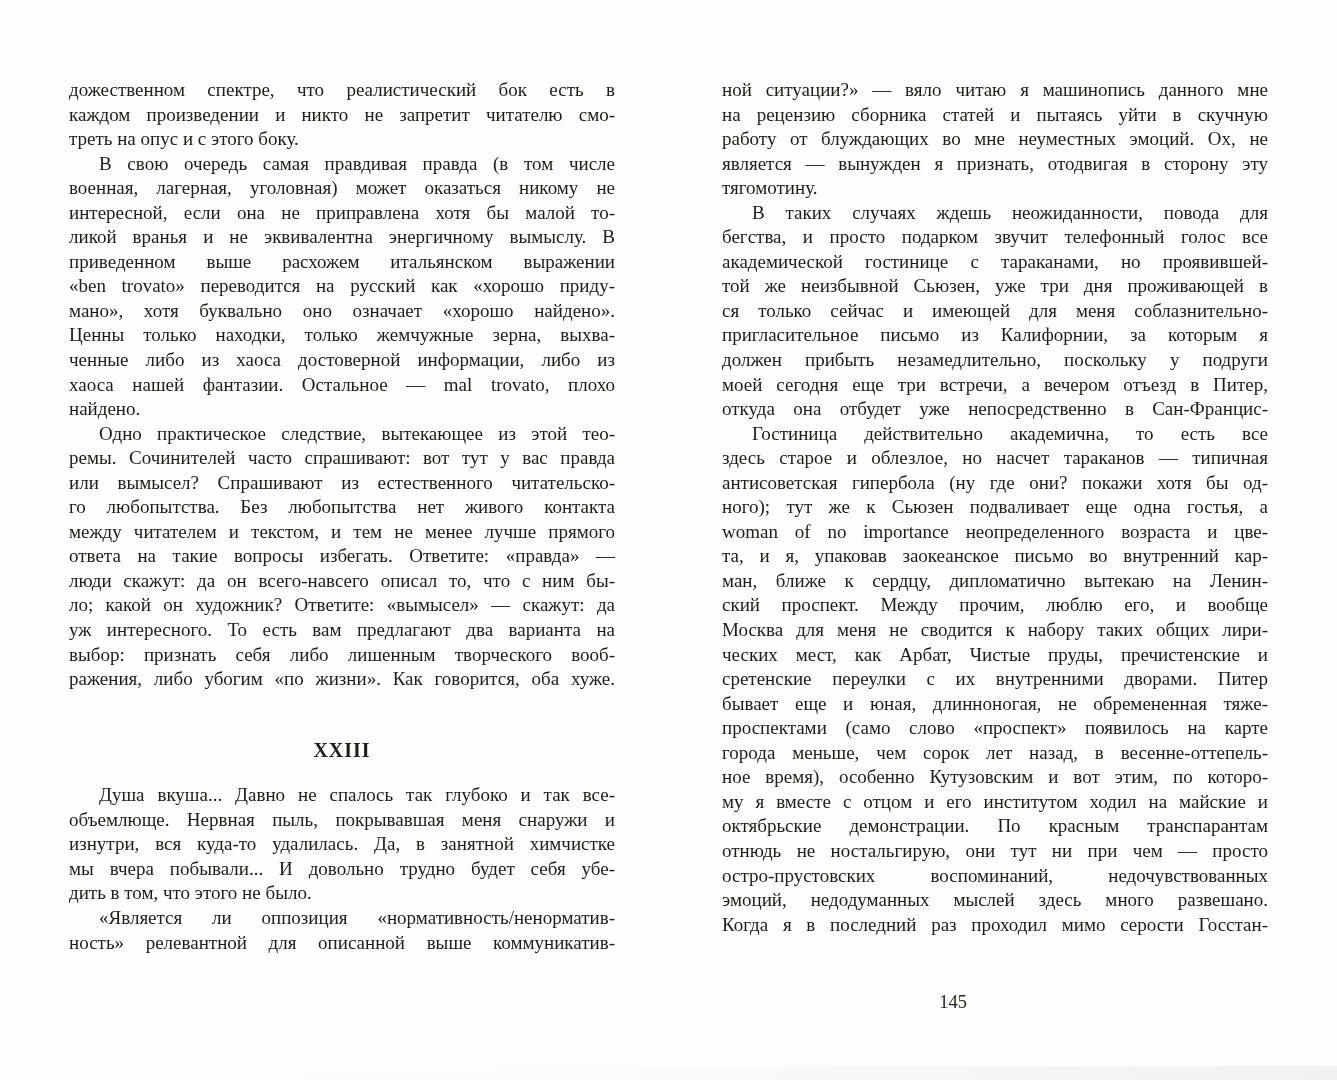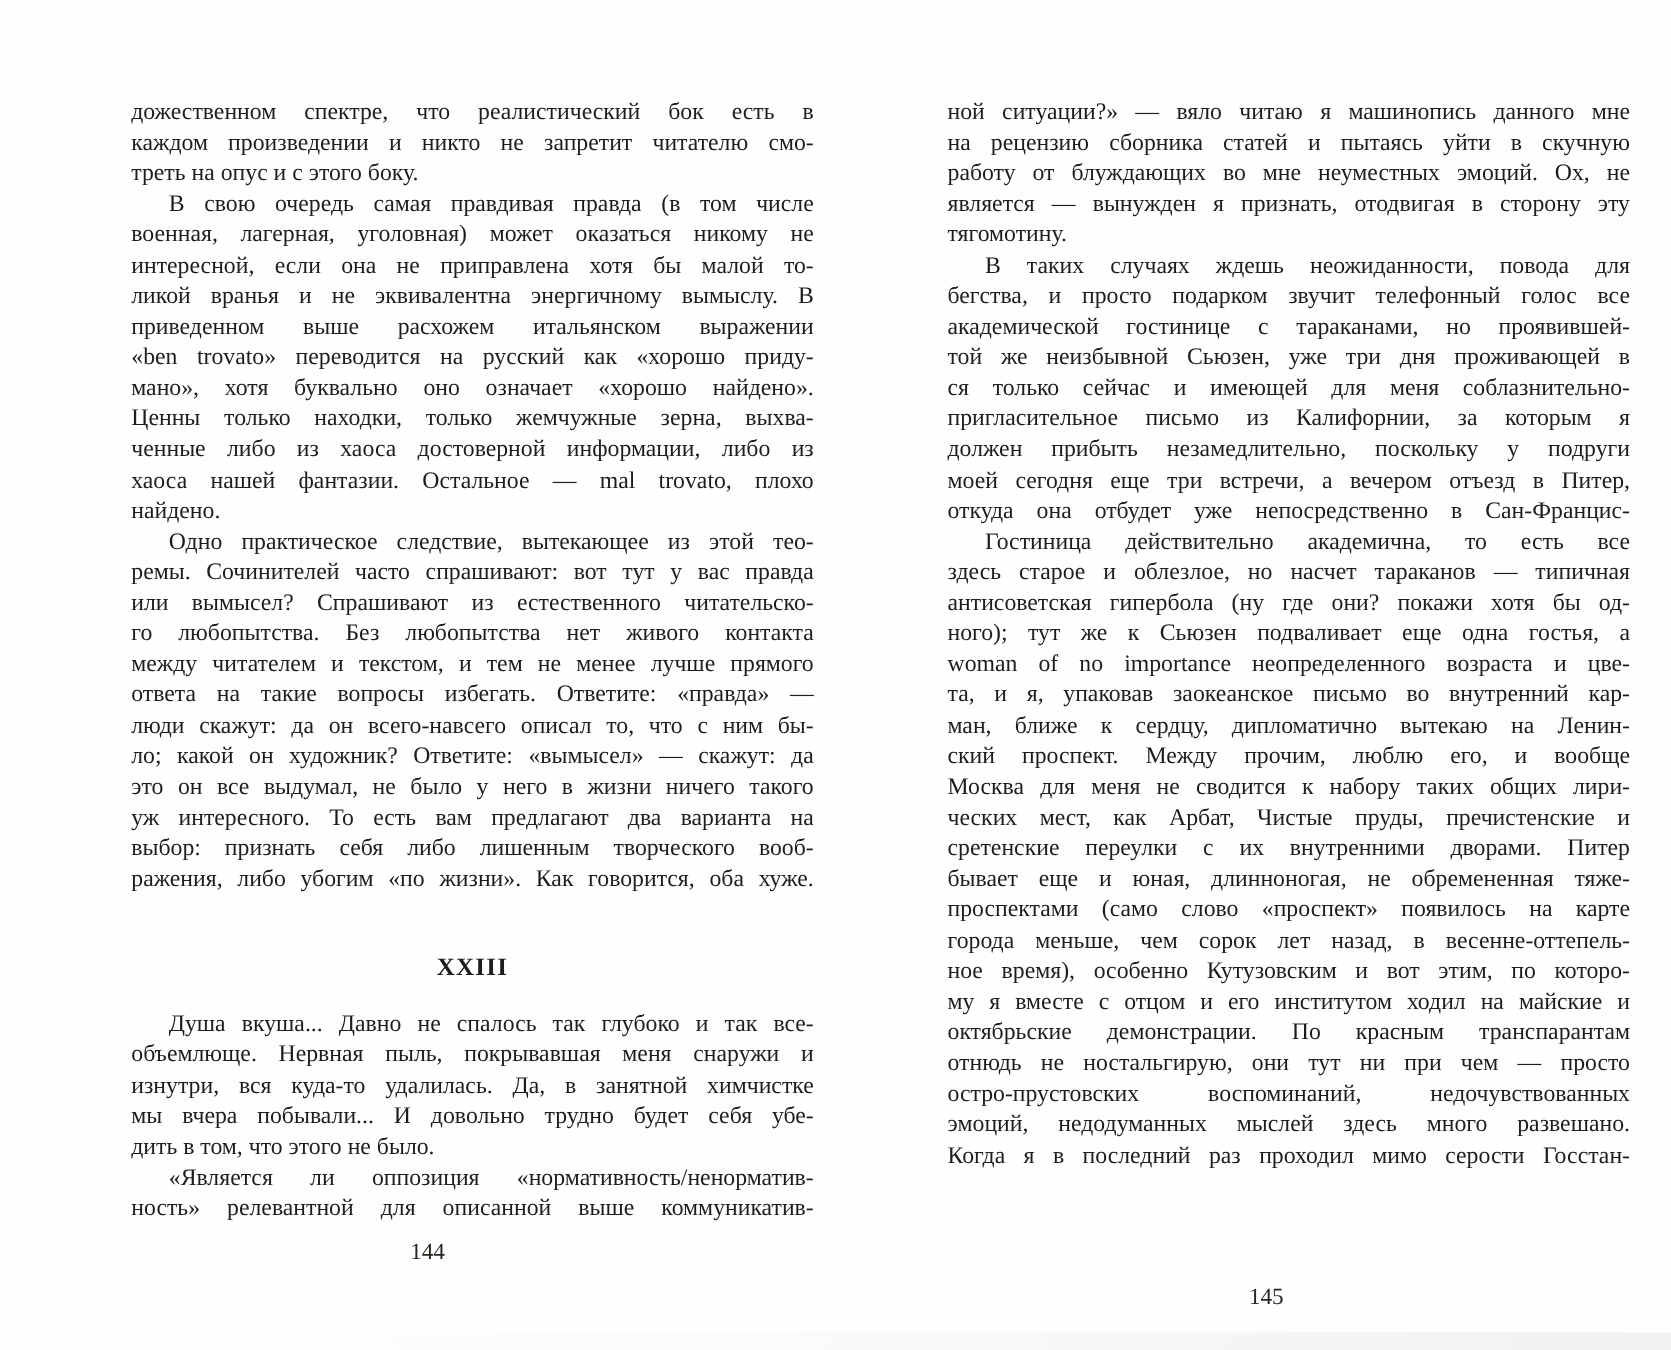--- a/index.html
+++ b/index.html
@@ -24,7 +24,6 @@
     width: 546px;
     font-size: 19px;
     line-height: 24.55px;
-    margin-left: 36px;
   }
   #page-left-text  { left: 69px; }
   #page-right-text { left: 722px; }

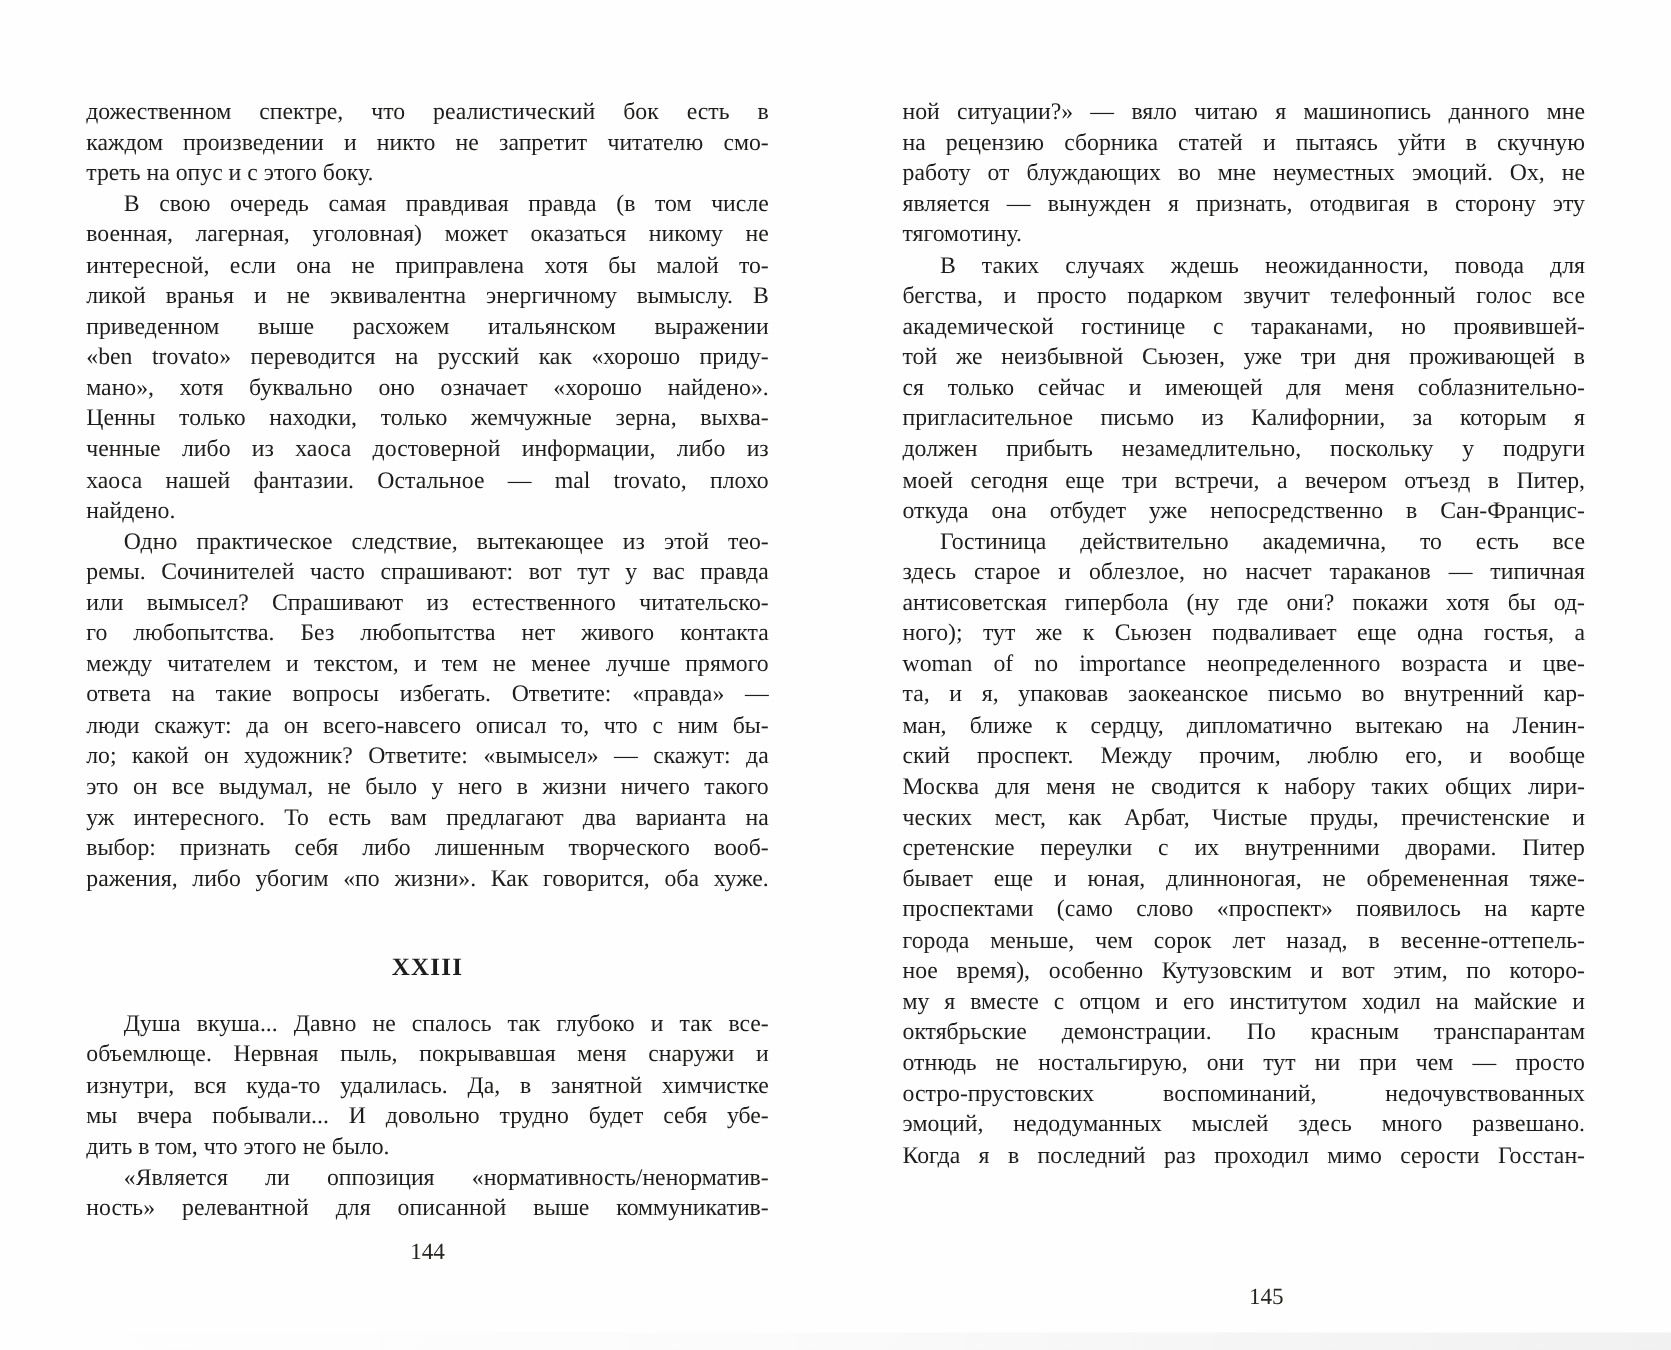--- a/index.html
+++ b/index.html
@@ -95,7 +95,6 @@
       <div class="line">ответа на такие вопросы избегать. Ответите: «правда» —</div>
       <div class="line">люди скажут: да он всего-навсего описал то, что с ним бы-</div>
       <div class="line">ло; какой он художник? Ответите: «вымысел» — скажут: да</div>
-      <div class="line">это он все выдумал, не было у него в жизни ничего такого</div>
       <div class="line">уж интересного. То есть вам предлагают два варианта на</div>
       <div class="line">выбор: признать себя либо лишенным творческого вооб-</div>
       <div class="line">ражения, либо убогим «по жизни». Как говорится, оба хуже.</div>

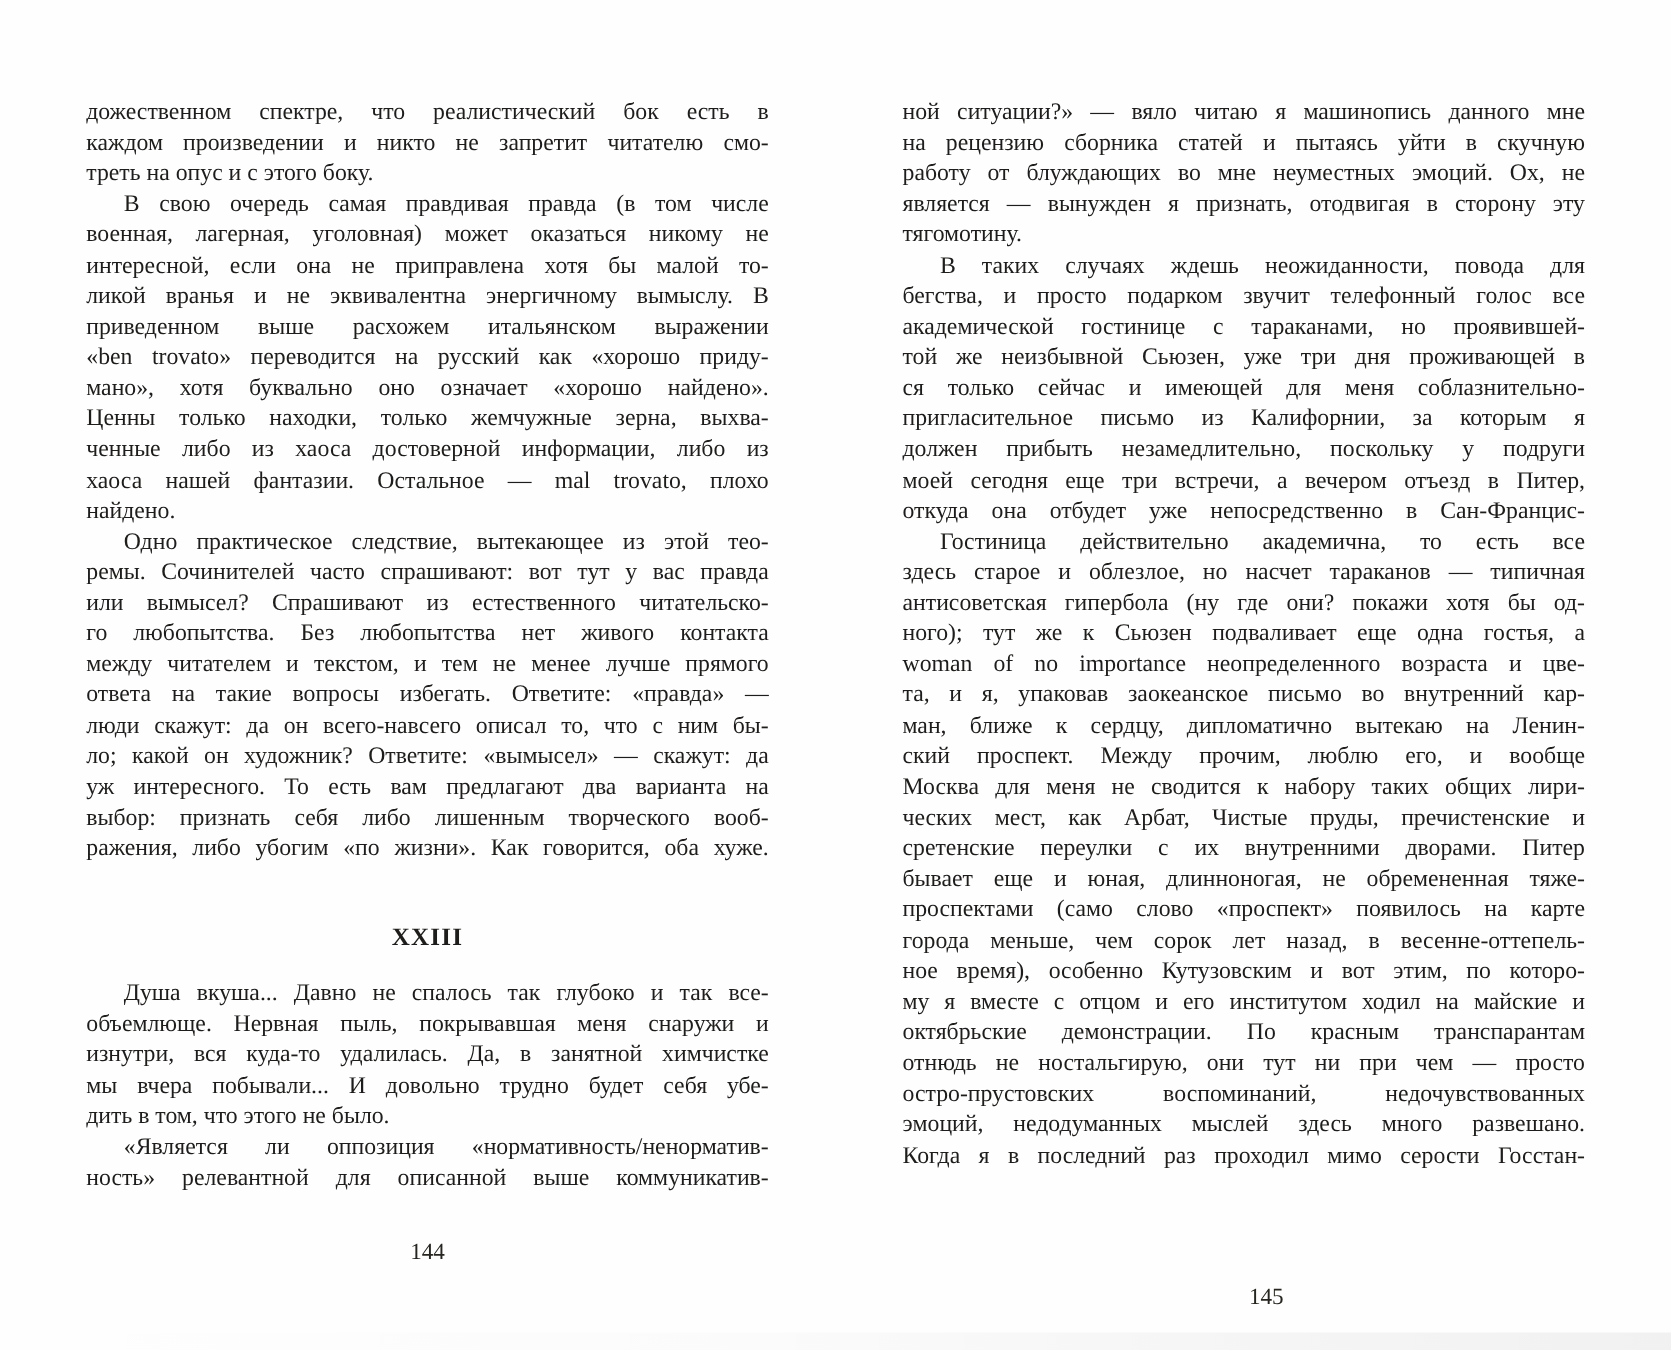--- a/index.html
+++ b/index.html
@@ -146,7 +146,6 @@
       <div class="line">Когда я в последний раз проходил мимо серости Госстан-</div>
     </div>
 
-  <div id="pagenum-left" class="pagenum">144</div>
 
   <div id="pagenum-right" class="pagenum">145</div>
 

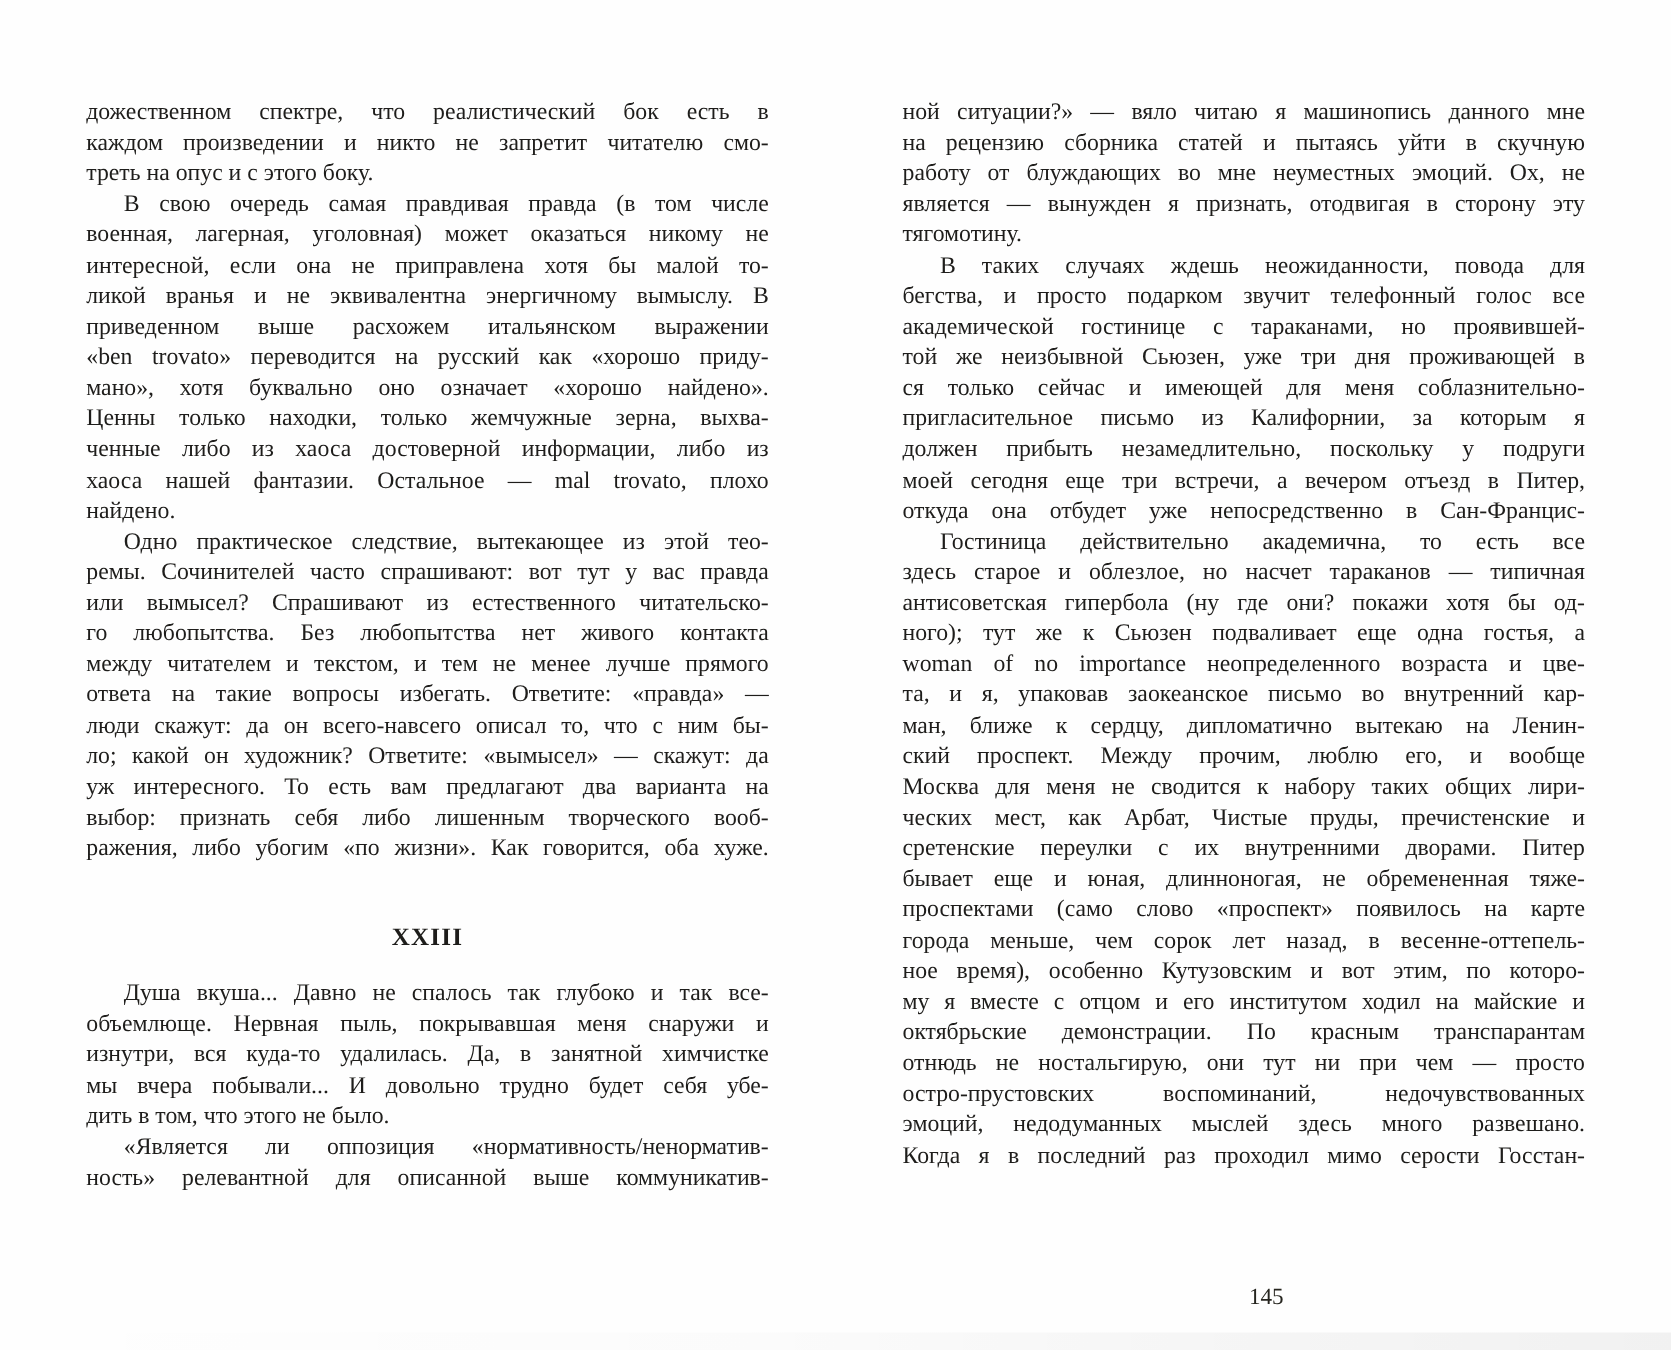--- a/index.html
+++ b/index.html
@@ -56,7 +56,7 @@
     color: #26251f;
   }
   #pagenum-left  { left: 69px; }
-  #pagenum-right { left: 740px; margin-top: 36px; }
+  #pagenum-right { left: 680px; }
   
   .scan-edge {
     position: absolute;

